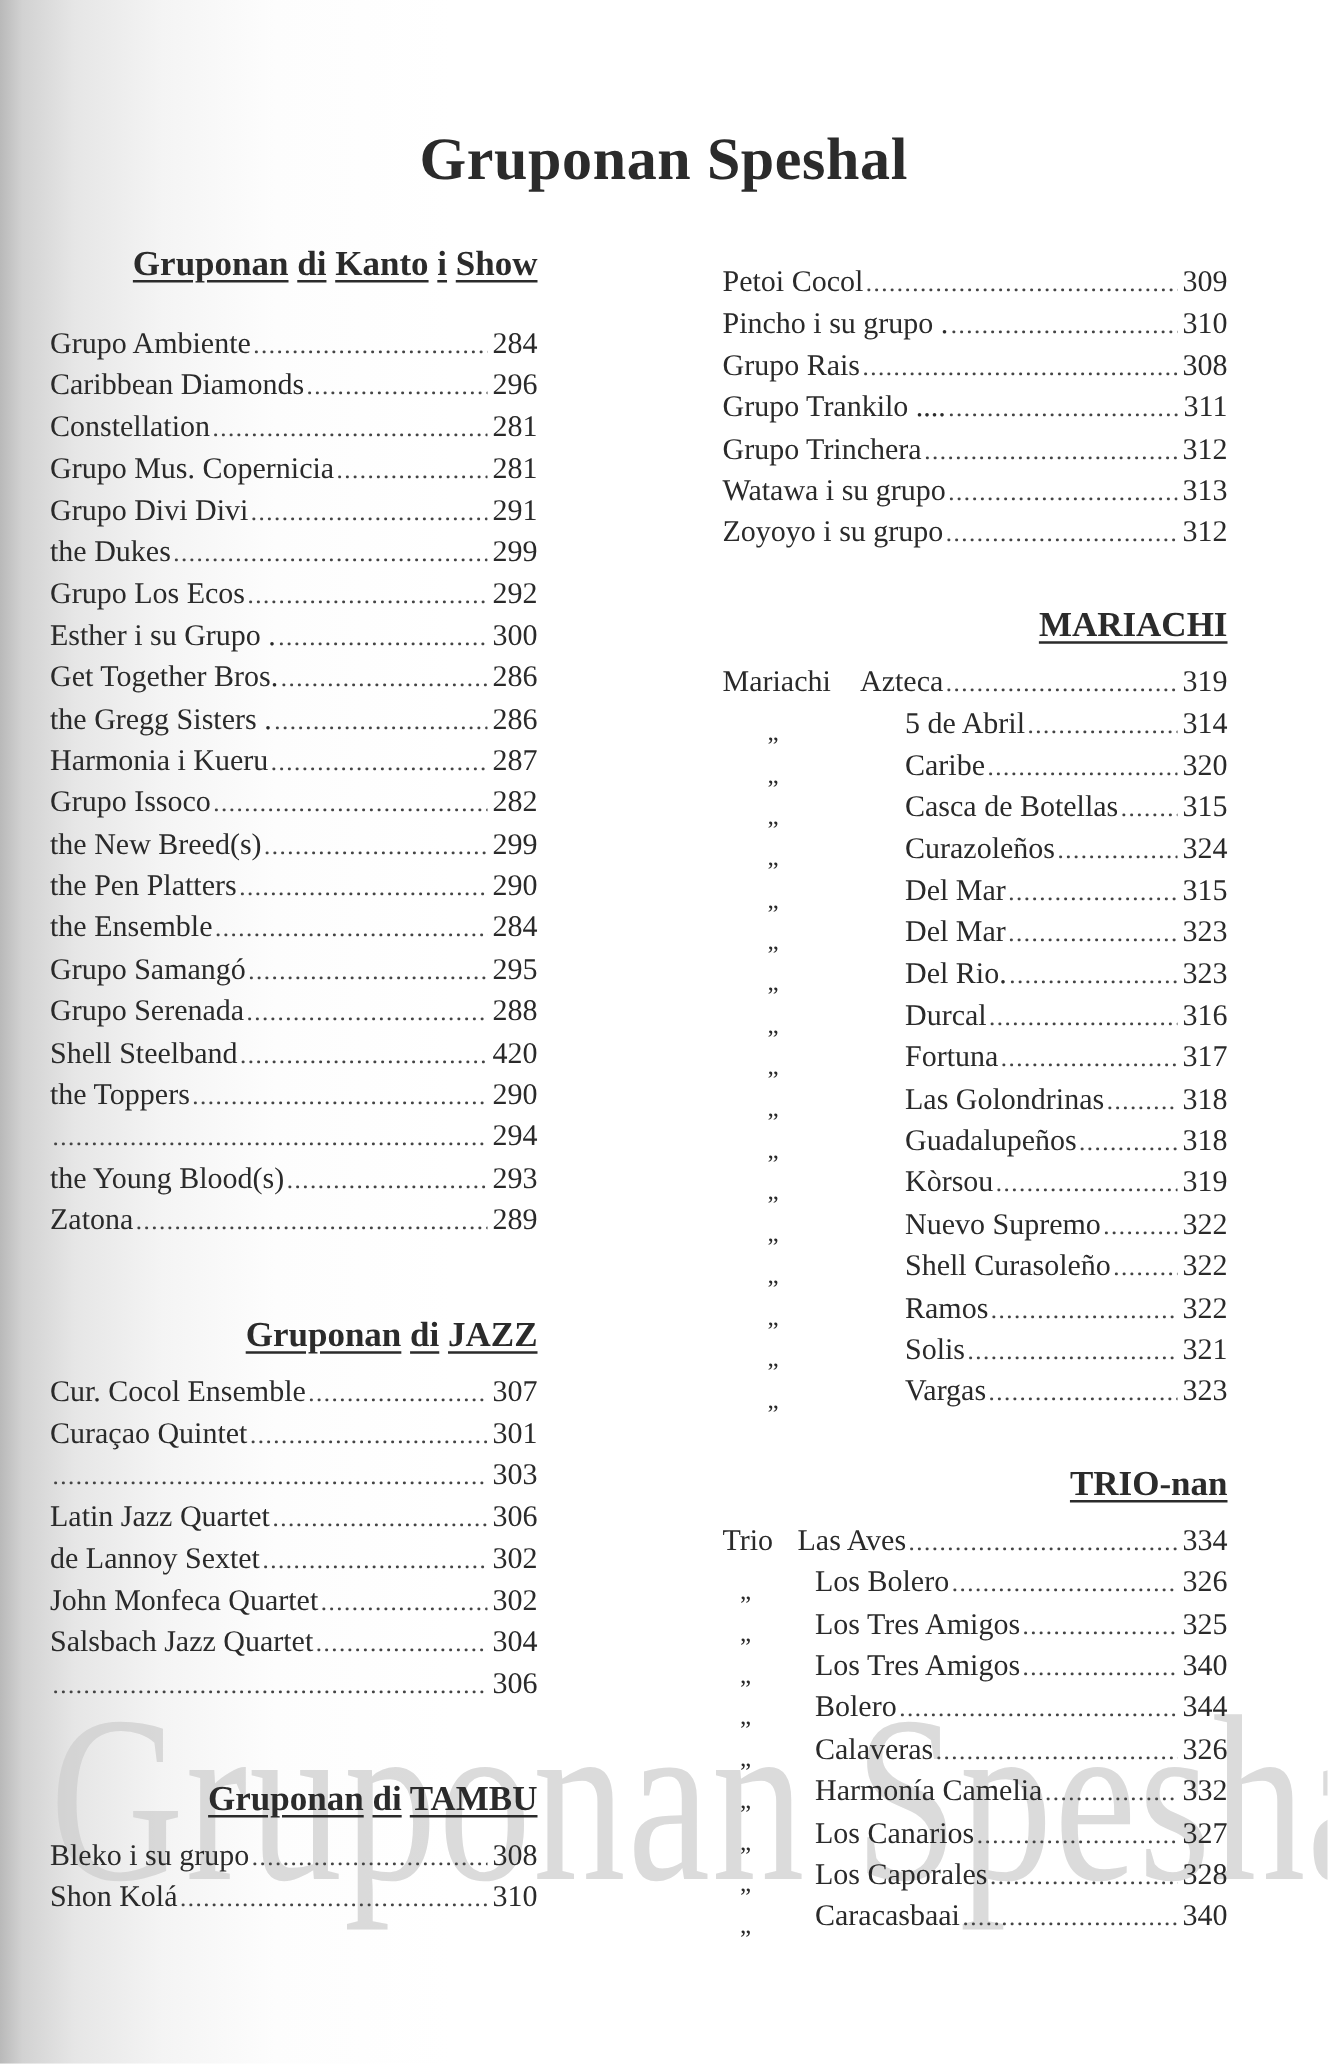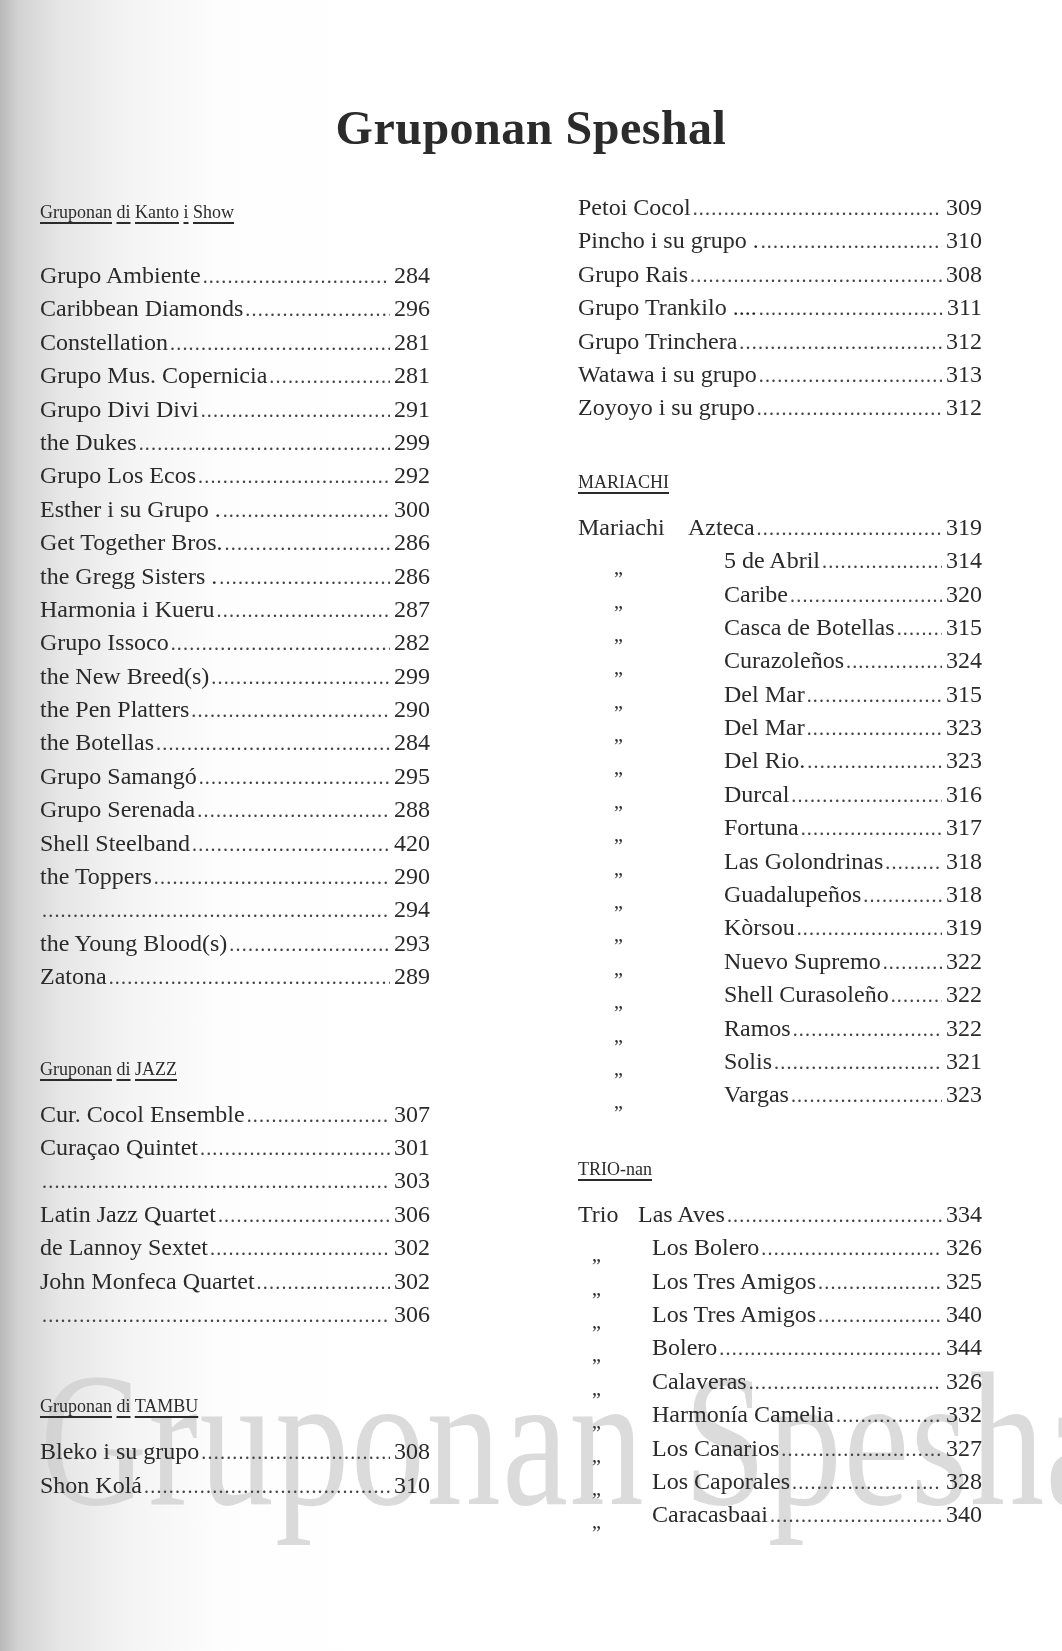--- a/index.html
+++ b/index.html
@@ -29,7 +29,7 @@
   .col-left { left: 40px; top: 195px; width: 390px; }
   .col-right { left: 578px; top: 191px; width: 404px; }
   .section-head {
-    text-align: left; font-weight: normal; font-size: 18px; color: #2b2b2b;
+    text-align: right; font-weight: bold; font-size: 28px; color: #2b2b2b;
     height: 34px; line-height: 34px;
   }
   .section-head .w { text-decoration: underline; text-decoration-thickness: 2px; text-underline-offset: 4px; }

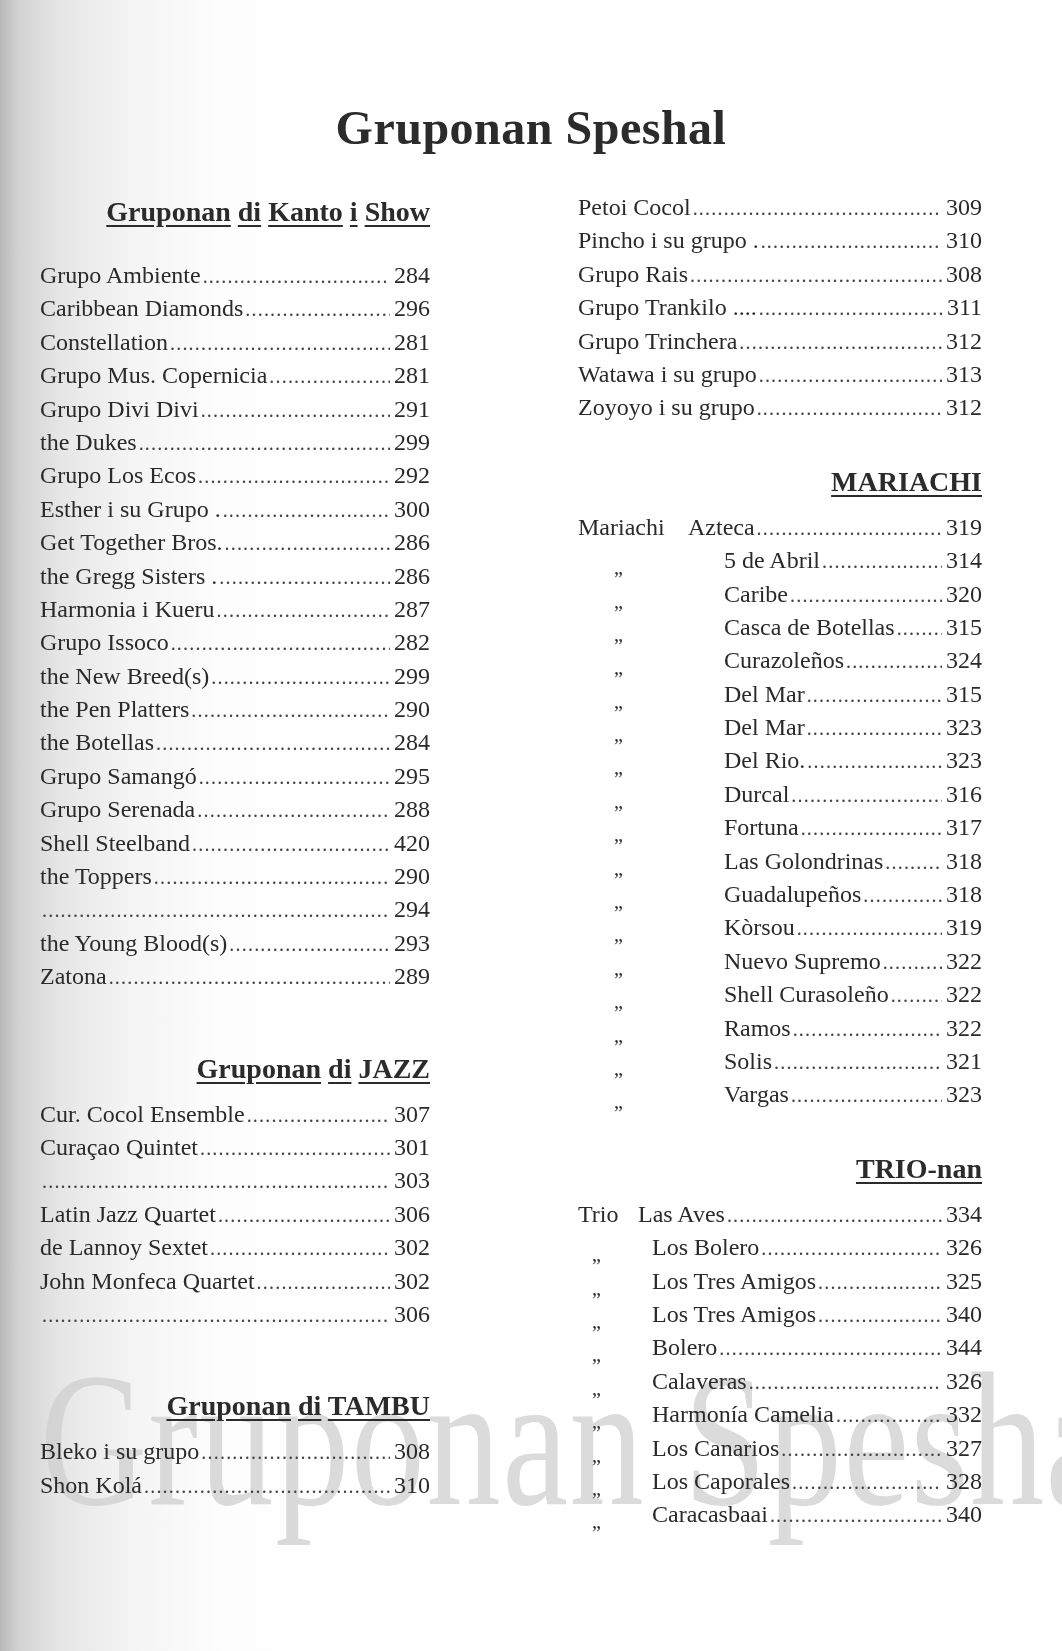--- a/index.html
+++ b/index.html
@@ -27,7 +27,7 @@
   }
   .col { position: absolute; }
   .col-left { left: 40px; top: 195px; width: 390px; }
-  .col-right { left: 578px; top: 191px; width: 404px; }
+  .col-right { left: 578px; top: 210px; width: 404px; }
   .section-head {
     text-align: right; font-weight: bold; font-size: 28px; color: #2b2b2b;
     height: 34px; line-height: 34px;

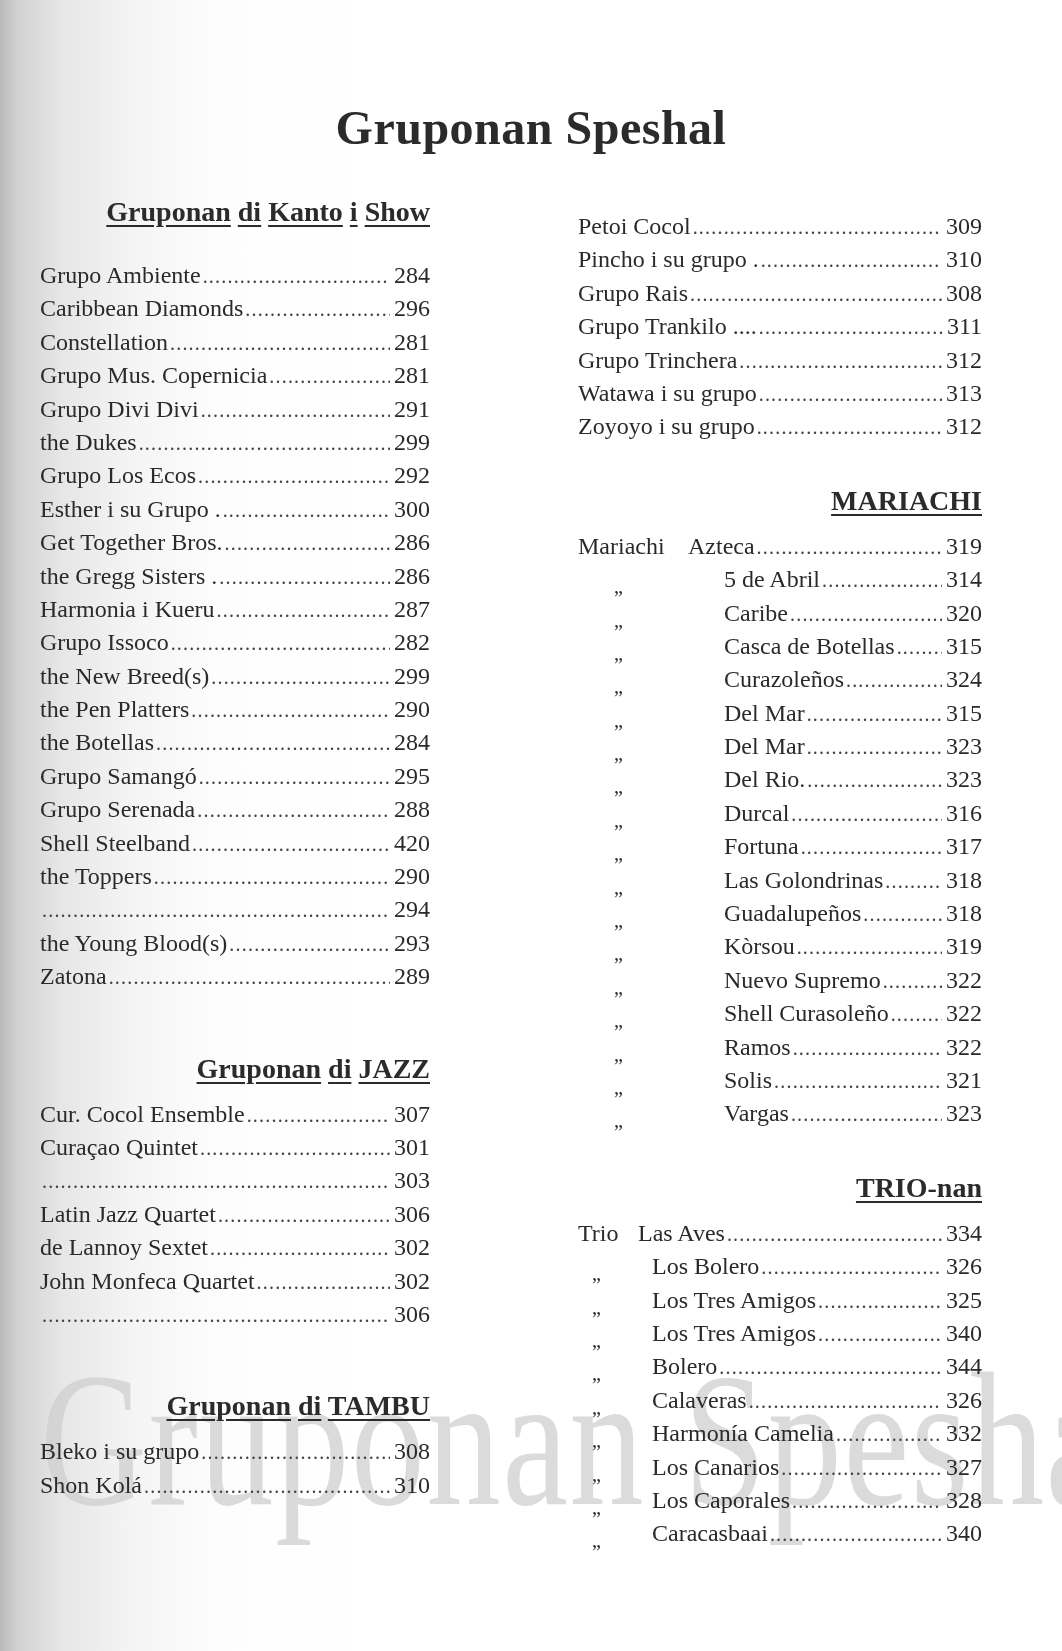--- a/index.html
+++ b/index.html
@@ -133,7 +133,7 @@
         <span class="pg">290</span>
       </div>
       <div class="entry">
-        <span class="name">the Botellas</span>
+        <span class="name">the Ensemble</span>
         <span class="leader"></span>
         <span class="pg">284</span>
       </div>

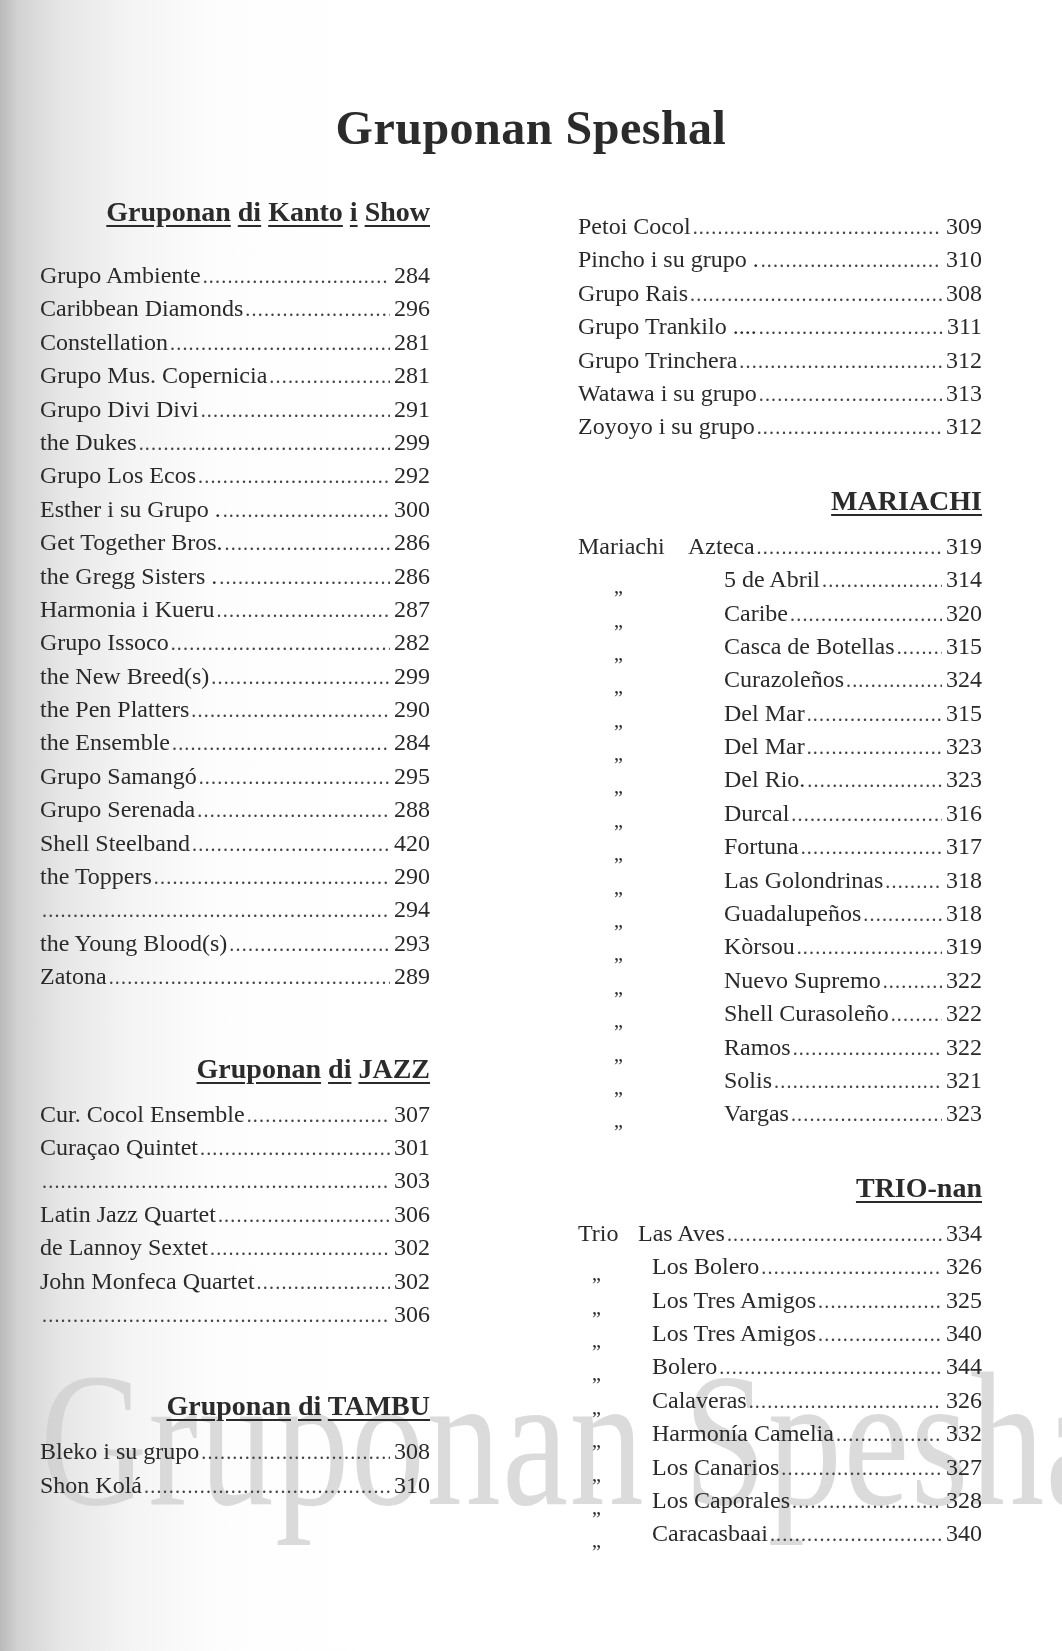--- a/index.html
+++ b/index.html
@@ -206,6 +206,11 @@
         <span class="pg">302</span>
       </div>
       <div class="entry">
+        <span class="name">Salsbach Jazz Quartet</span>
+        <span class="leader"></span>
+        <span class="pg">304</span>
+      </div>
+      <div class="entry">
         <span class="leader"></span>
         <span class="pg">306</span>
       </div>

